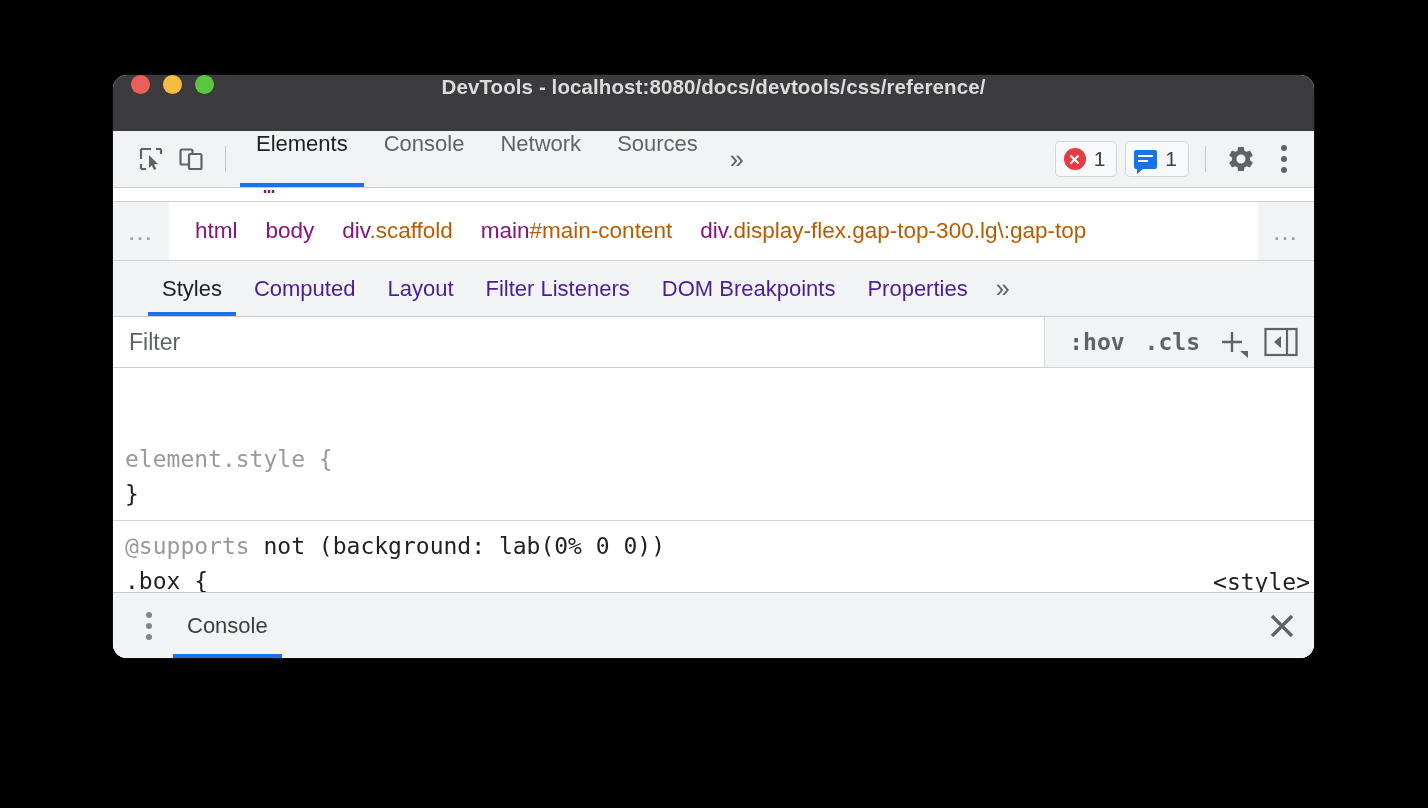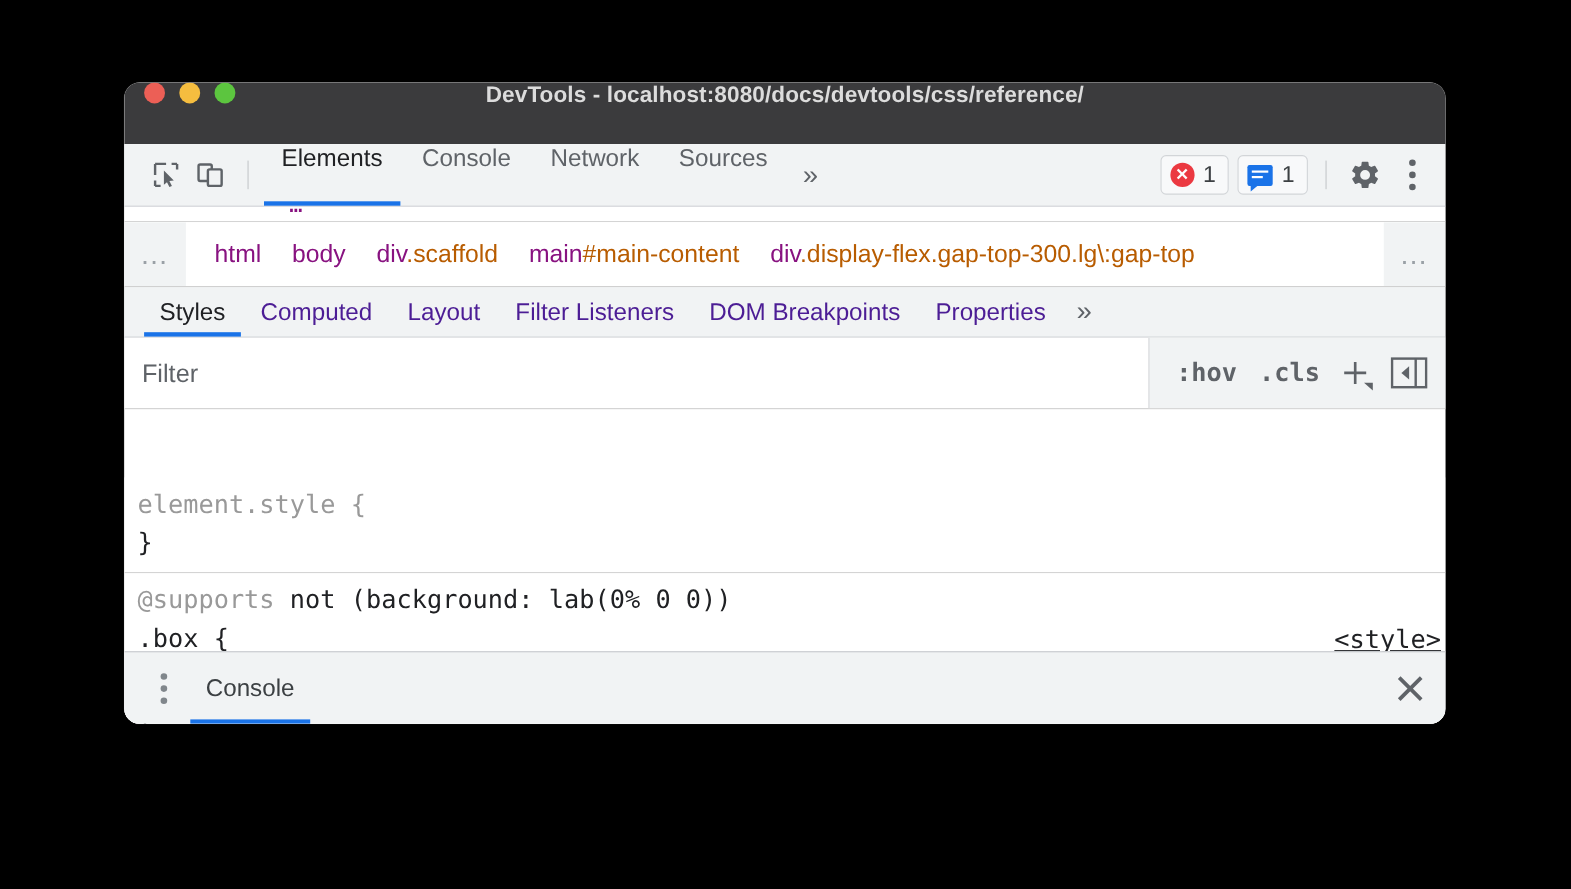--- a/index.html
+++ b/index.html
@@ -243,12 +243,12 @@
 
   
   .panetabs {
-    height: 46px;
+    height: 56px;
     background: #f1f3f4;
     border-bottom: 1px solid #cacdd1;
     display: flex;
     align-items: stretch;
-    padding-left: 16px;
+    padding-left: 33px;
   }
   .ptab {
     position: relative;

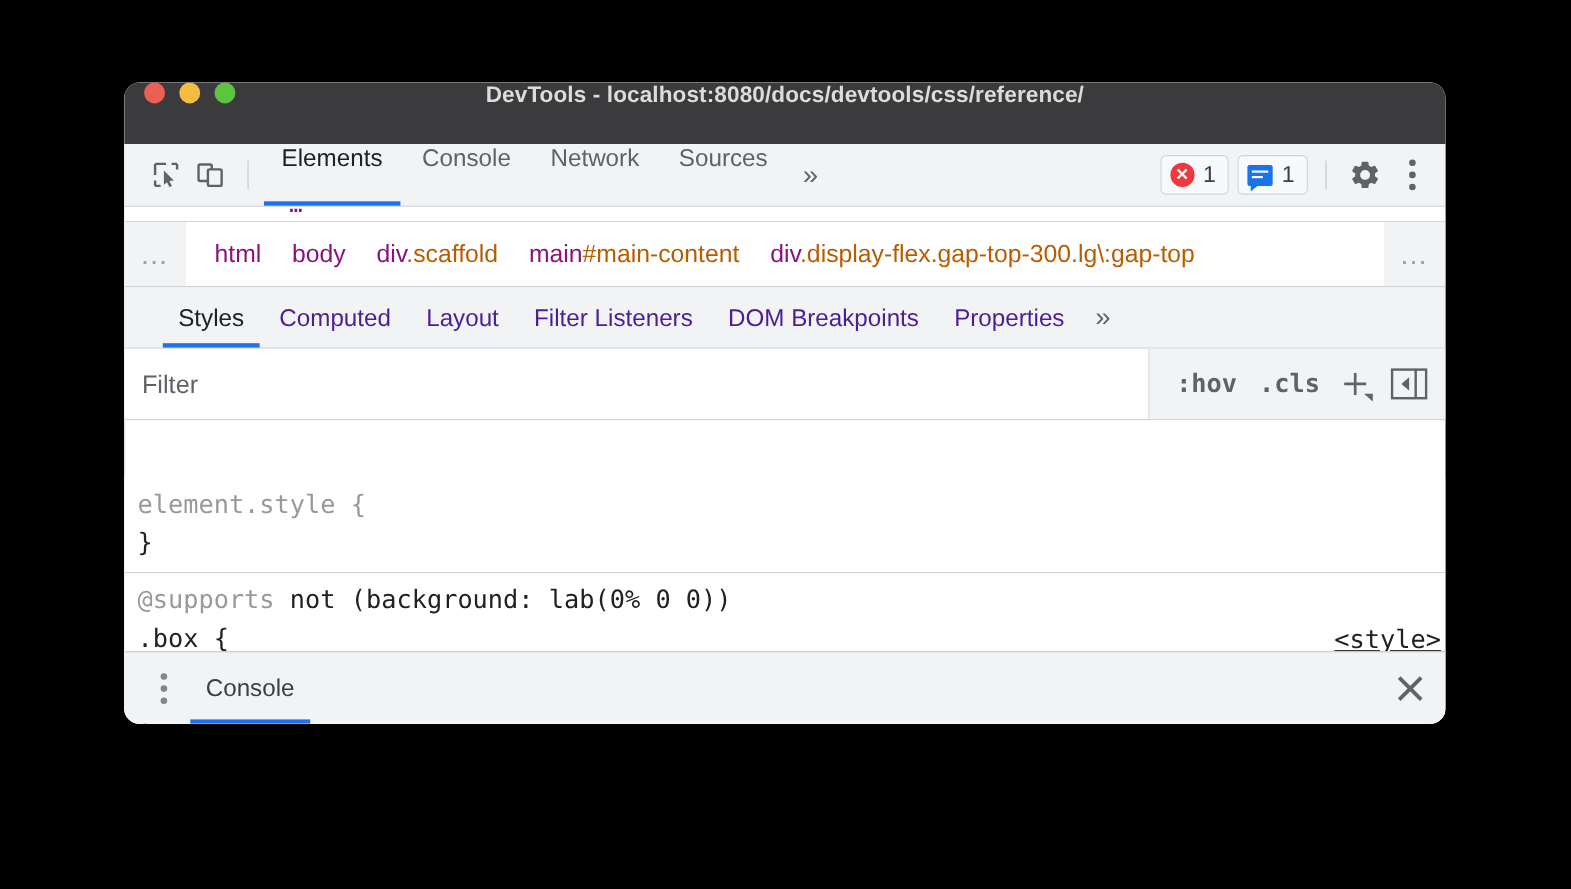--- a/index.html
+++ b/index.html
@@ -275,7 +275,7 @@
 
   
   .filterbar {
-    height: 65px;
+    height: 51px;
     background: #ffffff;
     border-bottom: 1px solid #d0d0d0;
     display: flex;

